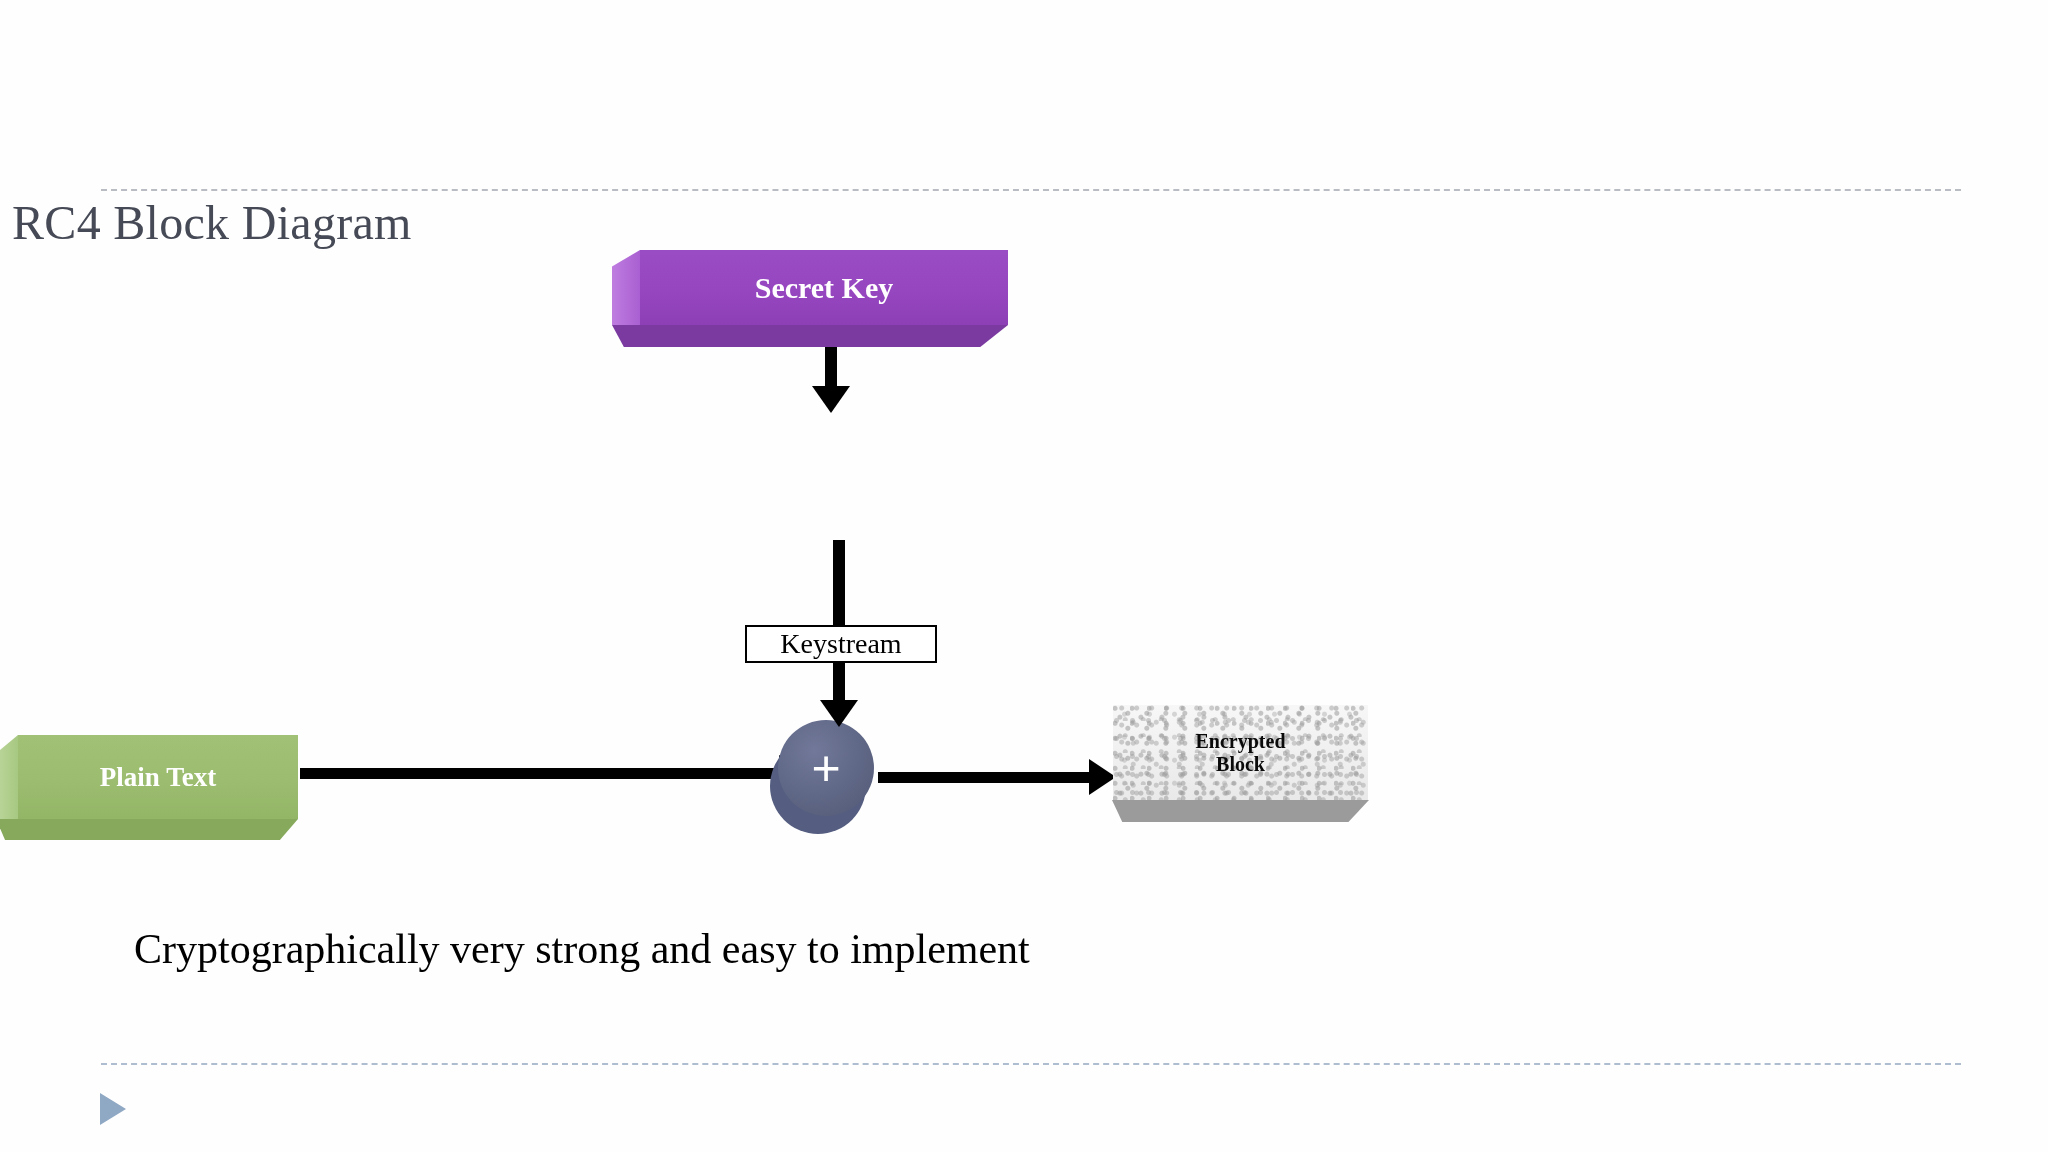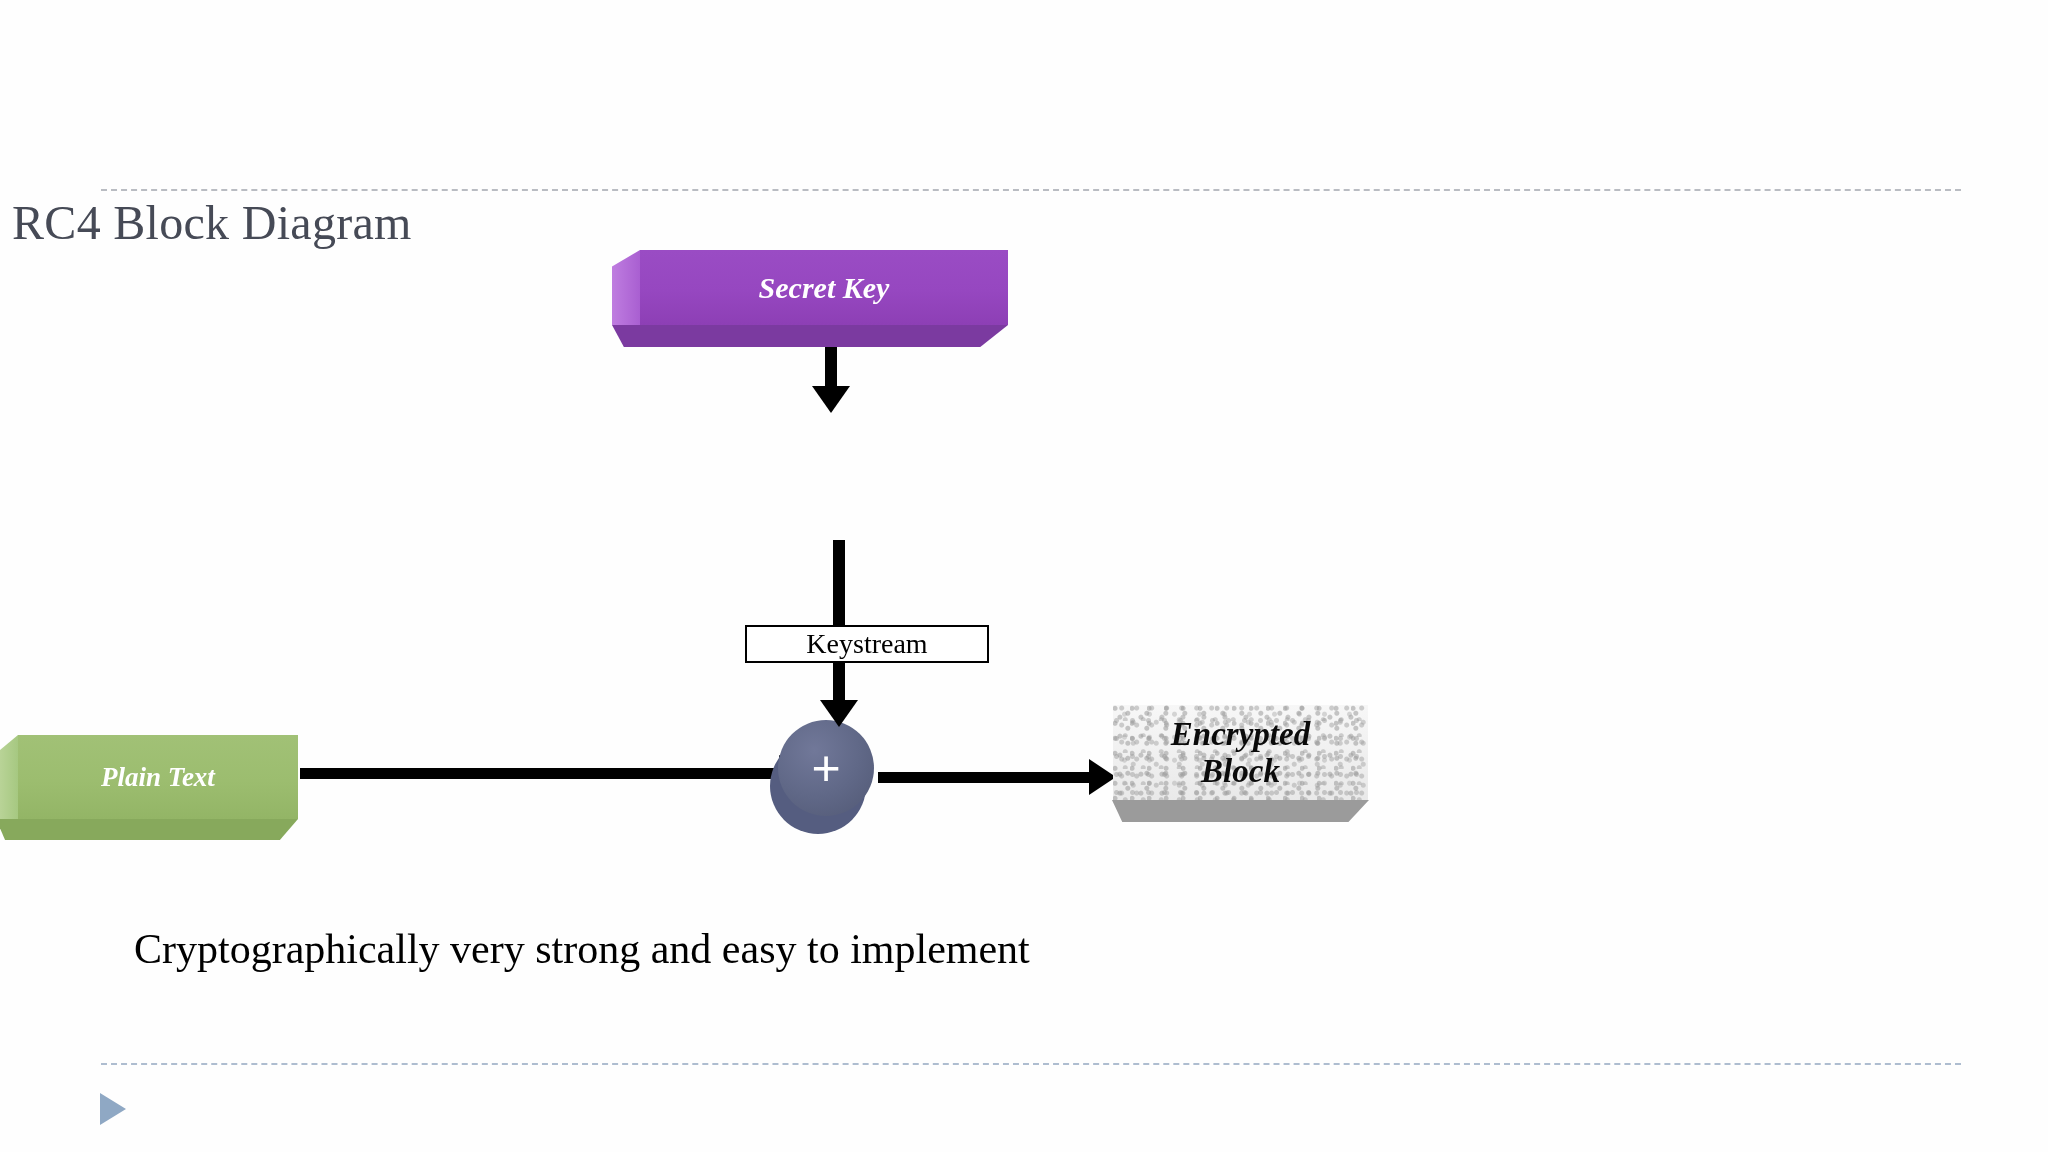--- a/index.html
+++ b/index.html
@@ -74,7 +74,6 @@
     font-weight: bold;
     line-height: 1.12;
     z-index: 3;
-    font-style: italic;
   }
   .block3d .side {
     position: absolute;

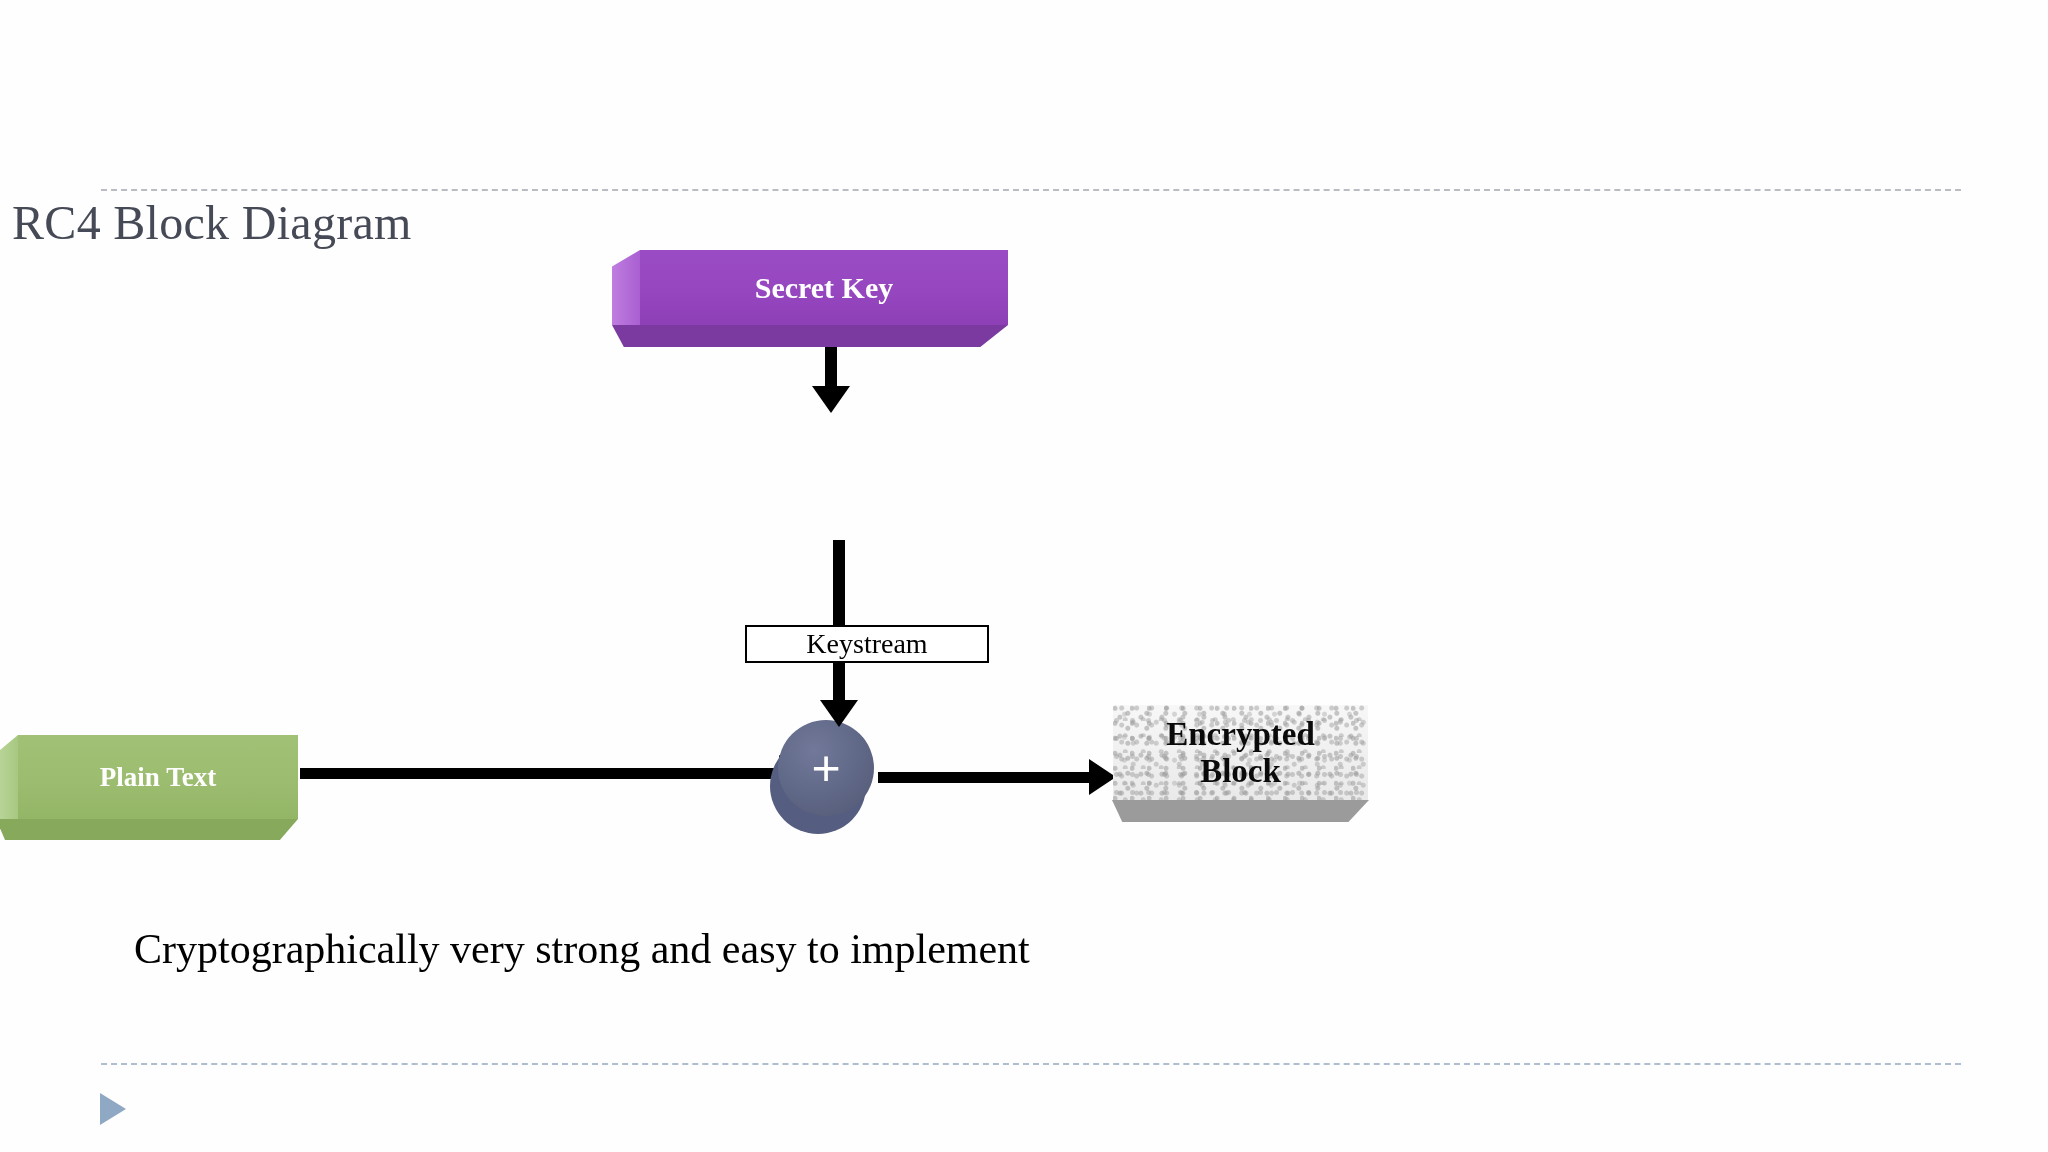--- a/index.html
+++ b/index.html
@@ -243,7 +243,7 @@
   #keystream-label {
     position: absolute;
     left: 745px; top: 625px;
-    width: 244px; height: 38px;
+    width: 192px; height: 38px;
     background: #ffffff;
     border: 2px solid #000000;
     display: flex;

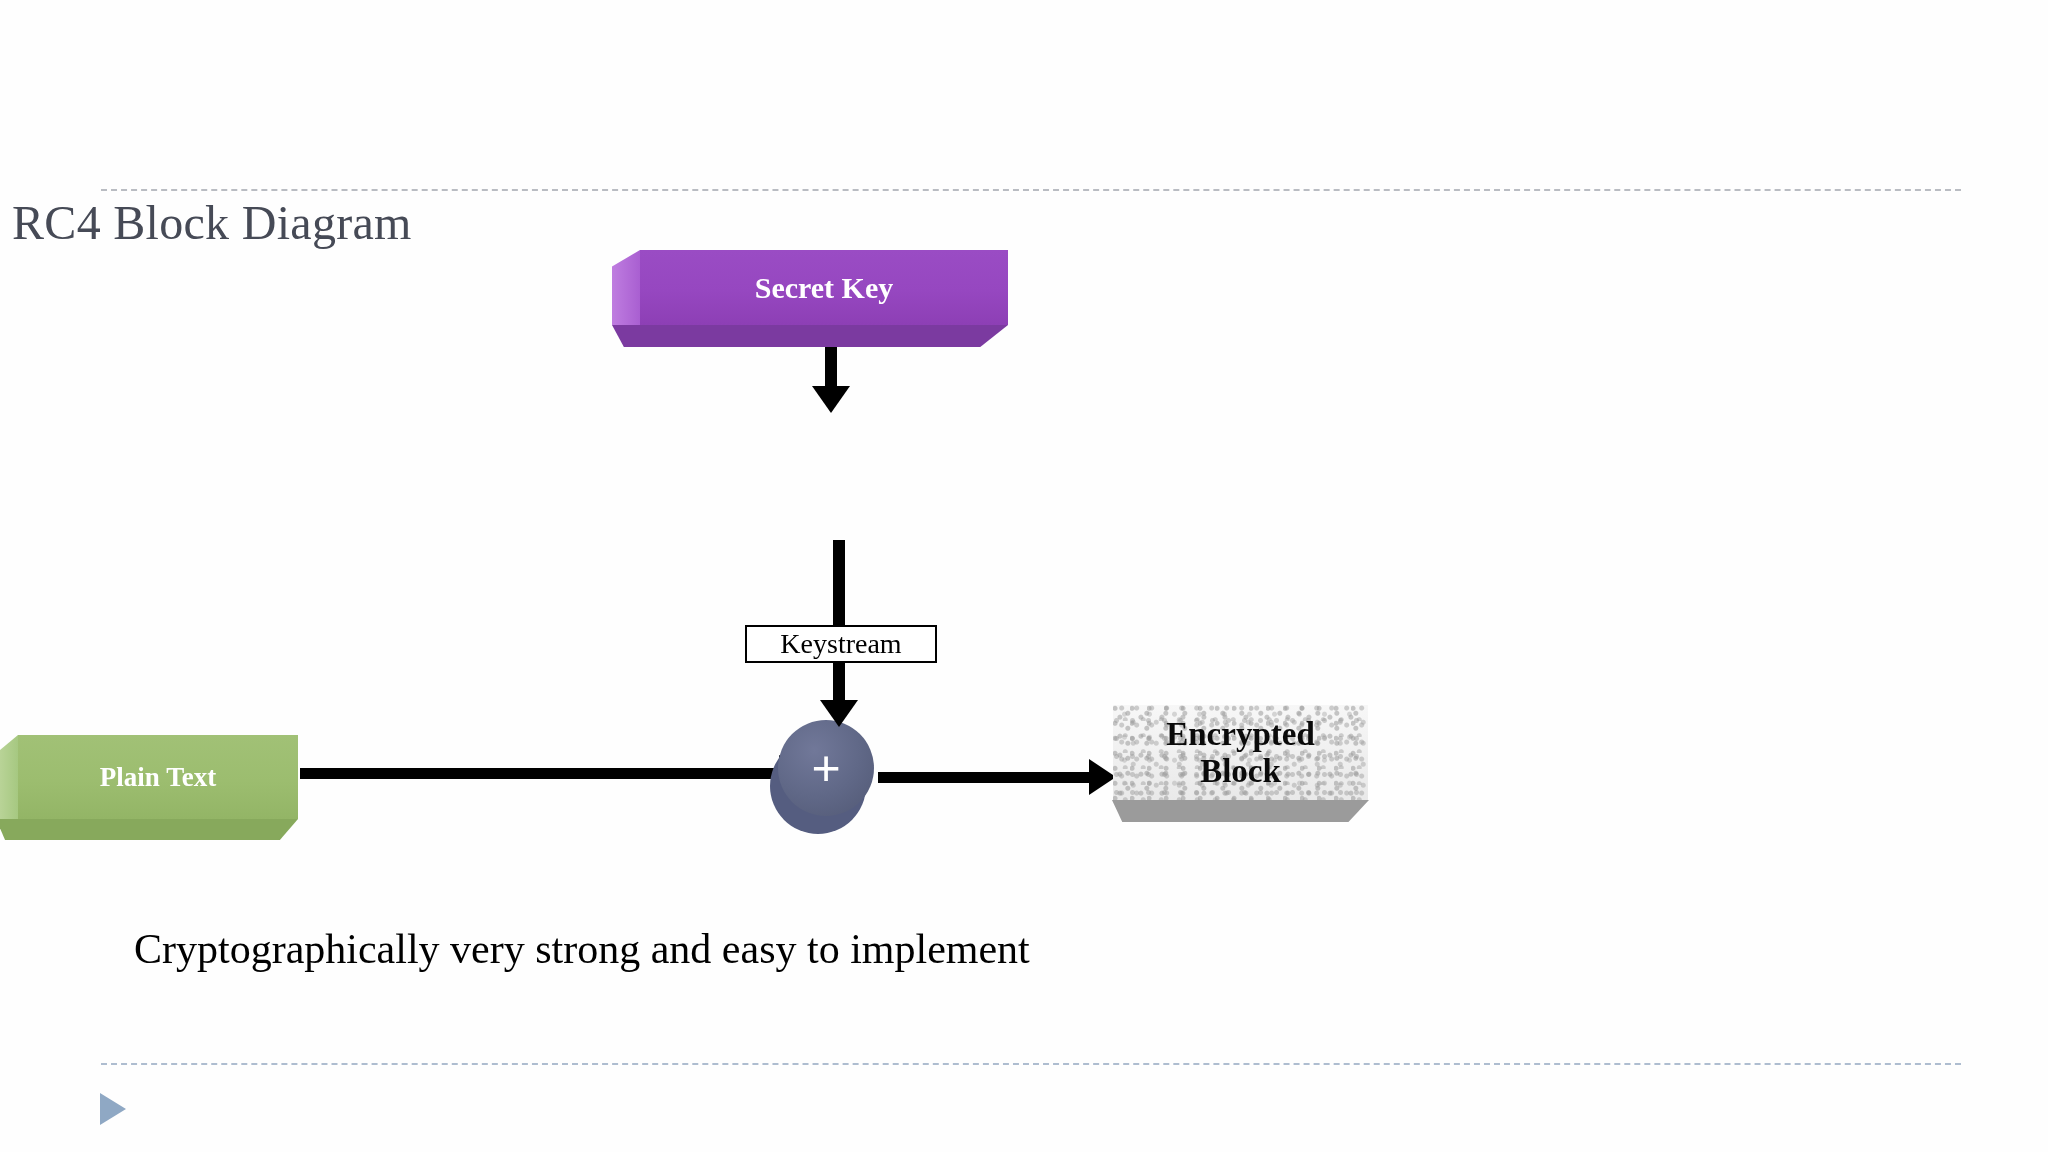--- a/index.html
+++ b/index.html
@@ -150,7 +150,7 @@
   }
   #encrypted-text .face {
     color: #0a0a0a;
-    font-size: 33px;
+    font-size: 20px;
     flex-direction: column;
     background-color: #efefef;
     background-image:

